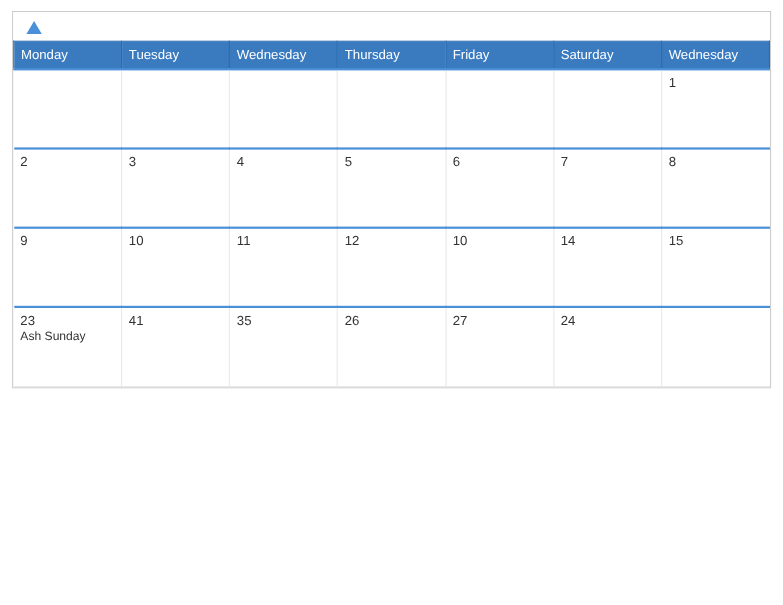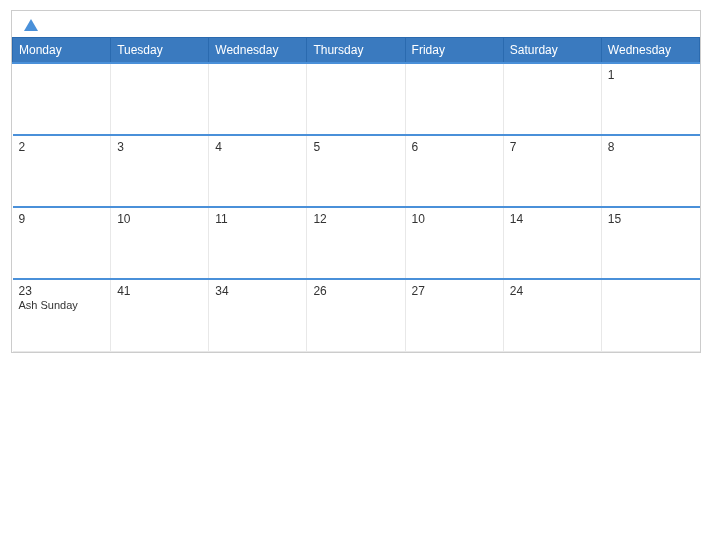--- a/index.html
+++ b/index.html
@@ -164,7 +164,7 @@
         <tr>
           <td><span class="day-number">23</span><br><span class="day-event">Ash Sunday</span></td>
           <td><span class="day-number">41</span></td>
-          <td><span class="day-number">34</span></td>
+          <td><span class="day-number">35</span></td>
           <td><span class="day-number">26</span></td>
           <td><span class="day-number">27</span></td>
           <td><span class="day-number">24</span></td>

